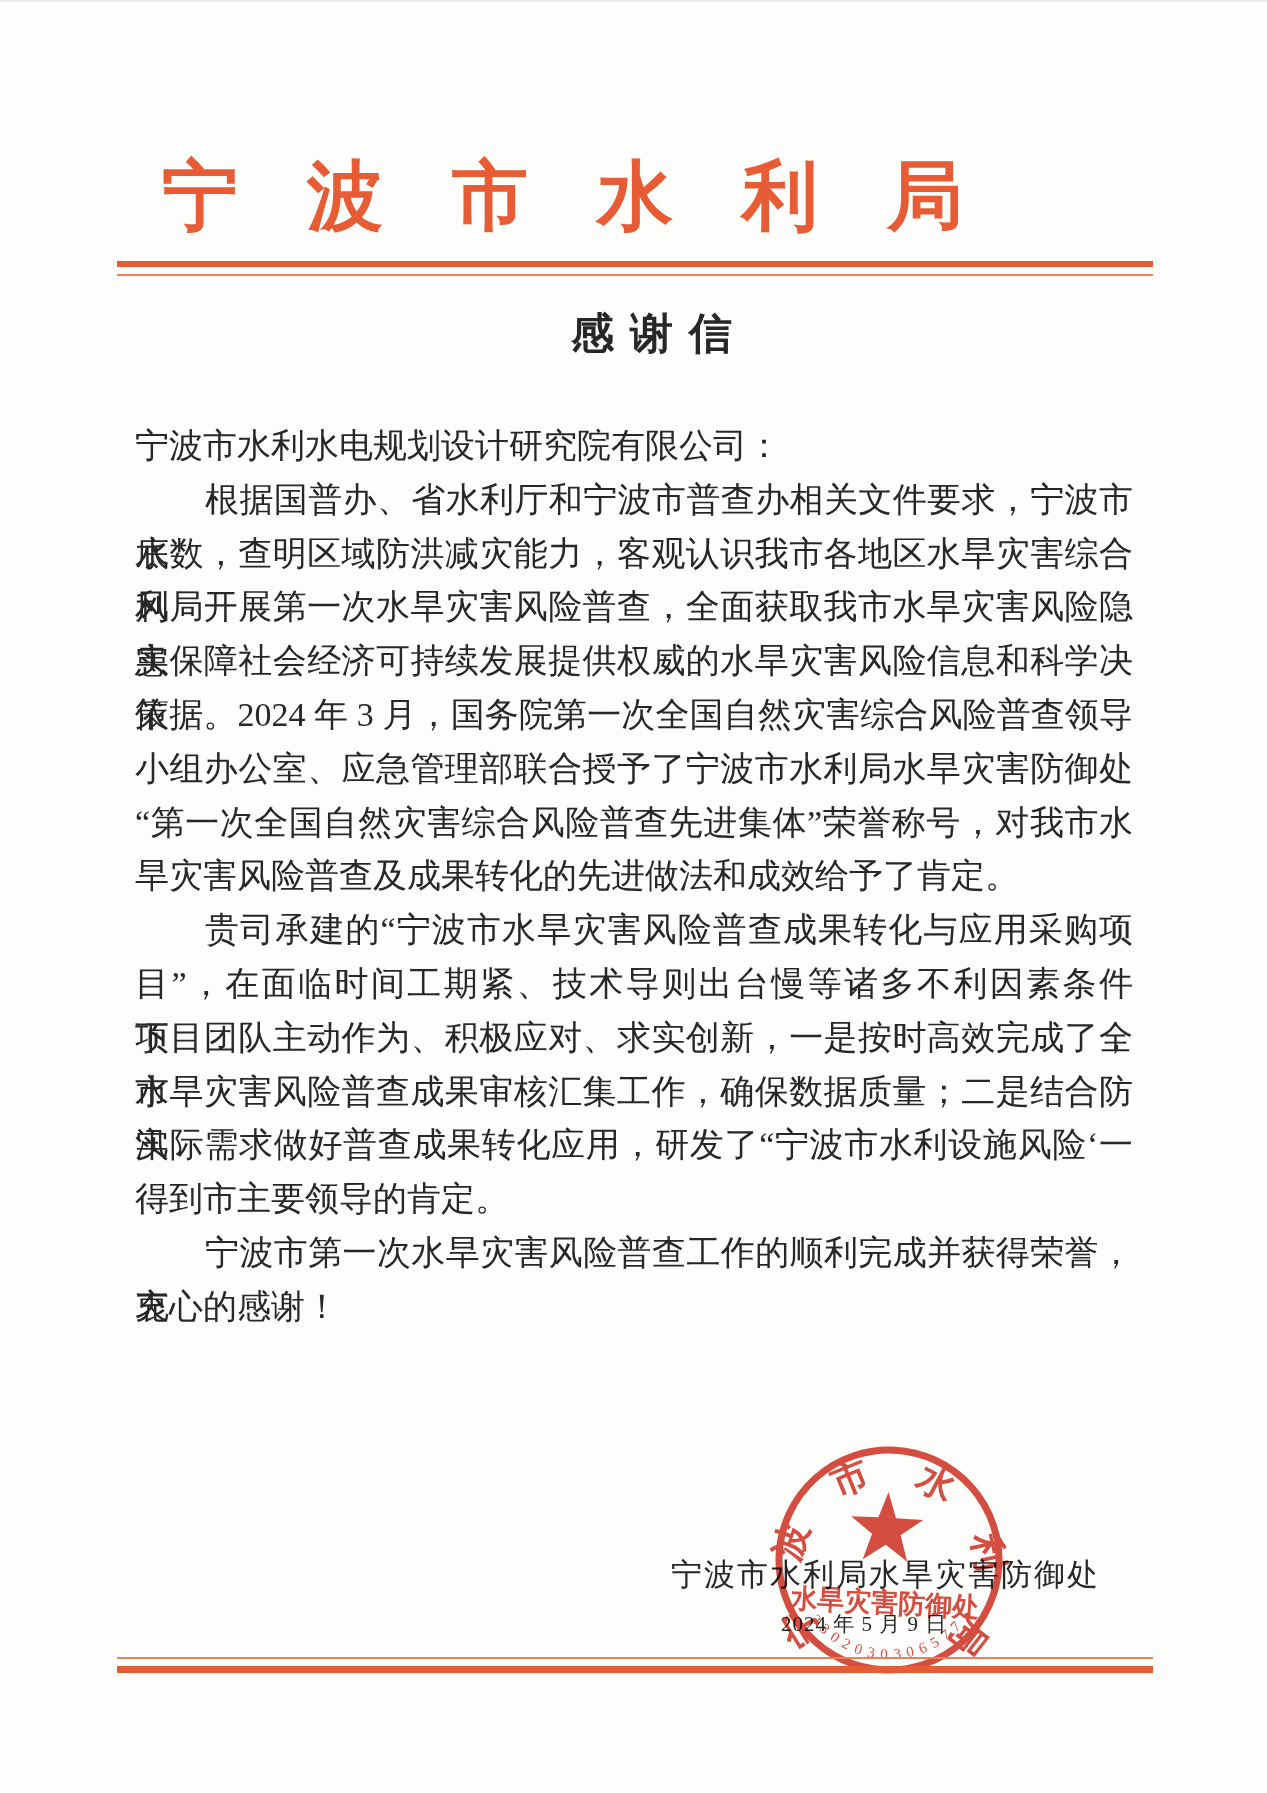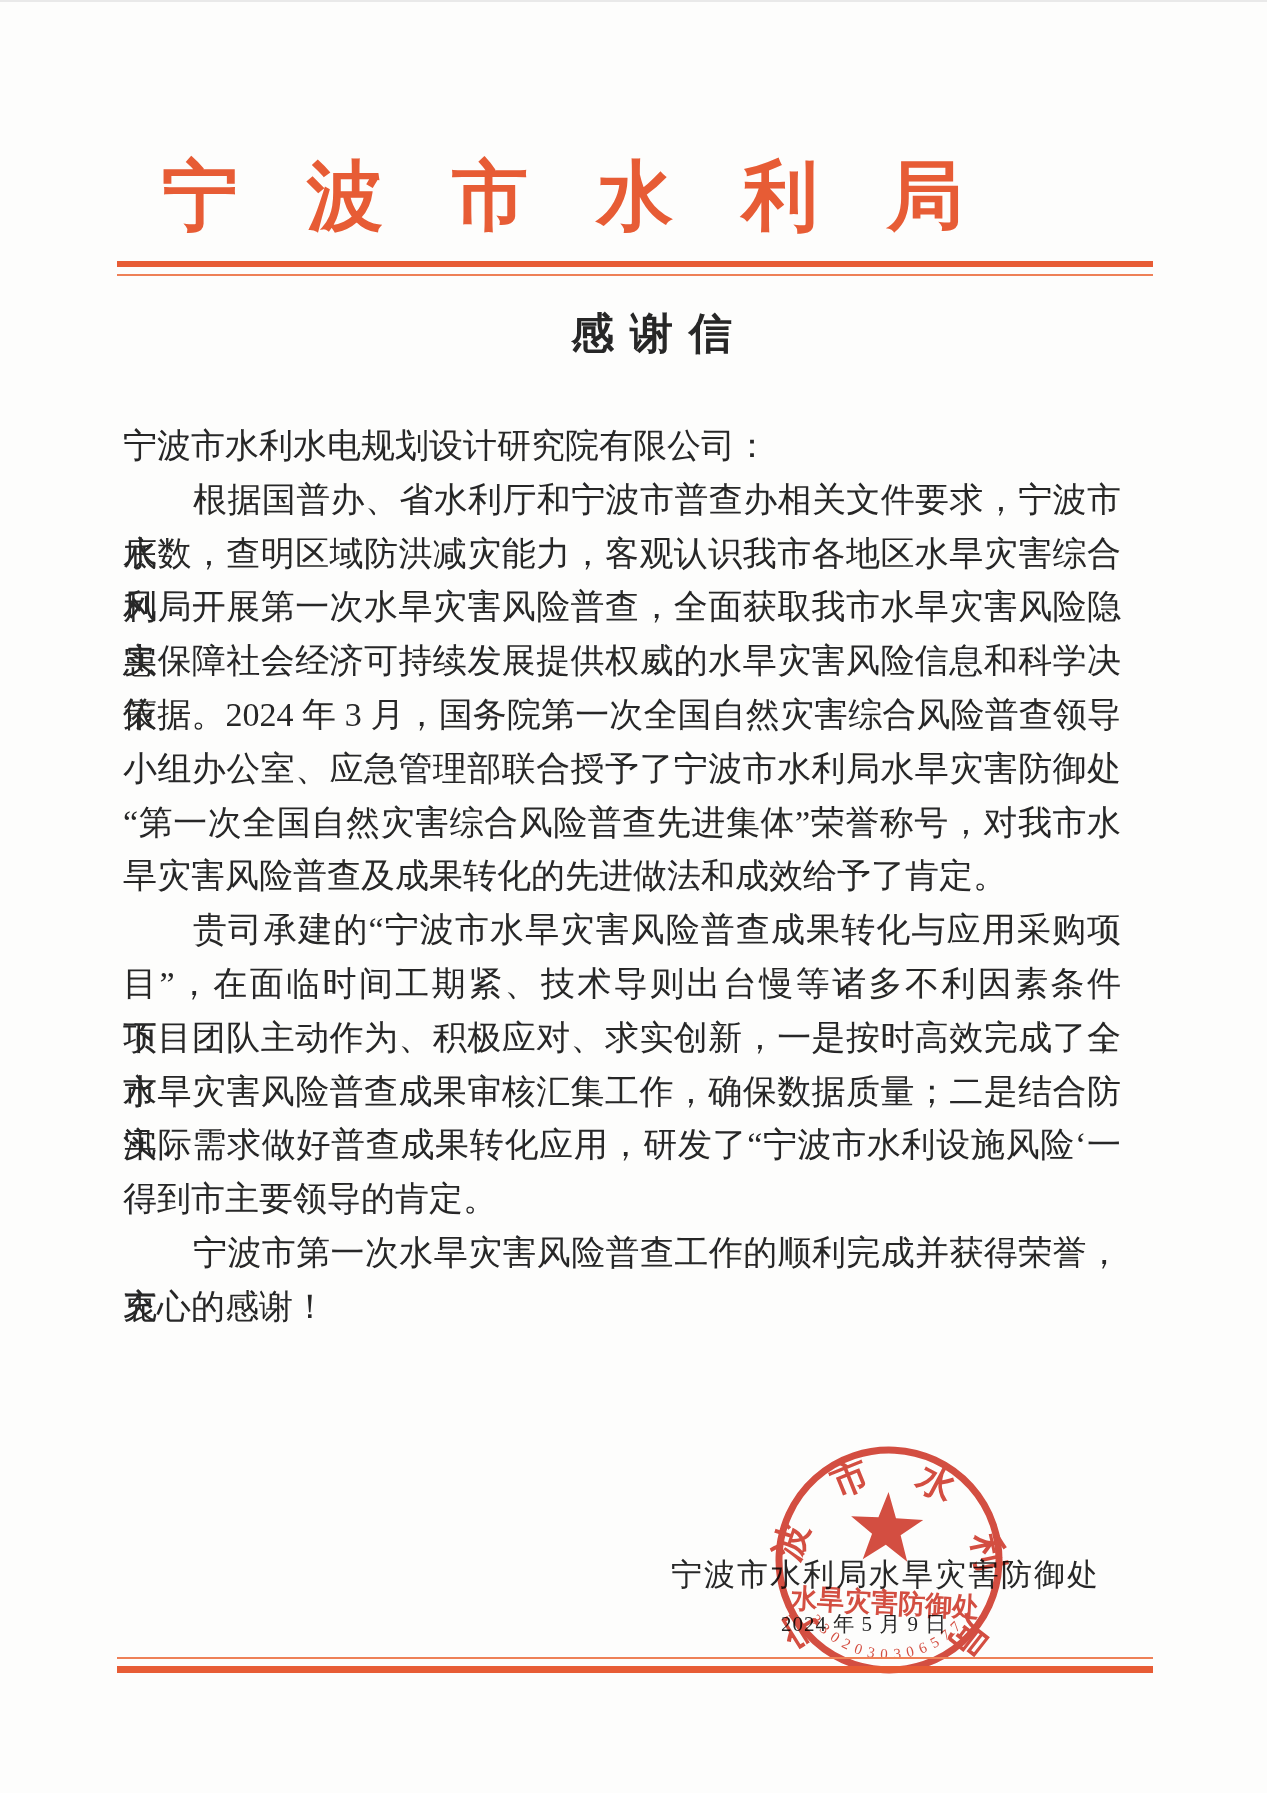--- a/index.html
+++ b/index.html
@@ -24,7 +24,7 @@
     letter-spacing:16px;text-indent:16px;color:var(--ink,#272727);
   }
   .body{
-    position:absolute;left:123px;top:417px;width:998px;
+    position:absolute;left:135px;top:417px;width:998px;
     font-size:34px;color:var(--ink,#272727);
   }
   .line{height:53.8px;line-height:53.8px;white-space:nowrap;overflow:visible;}

